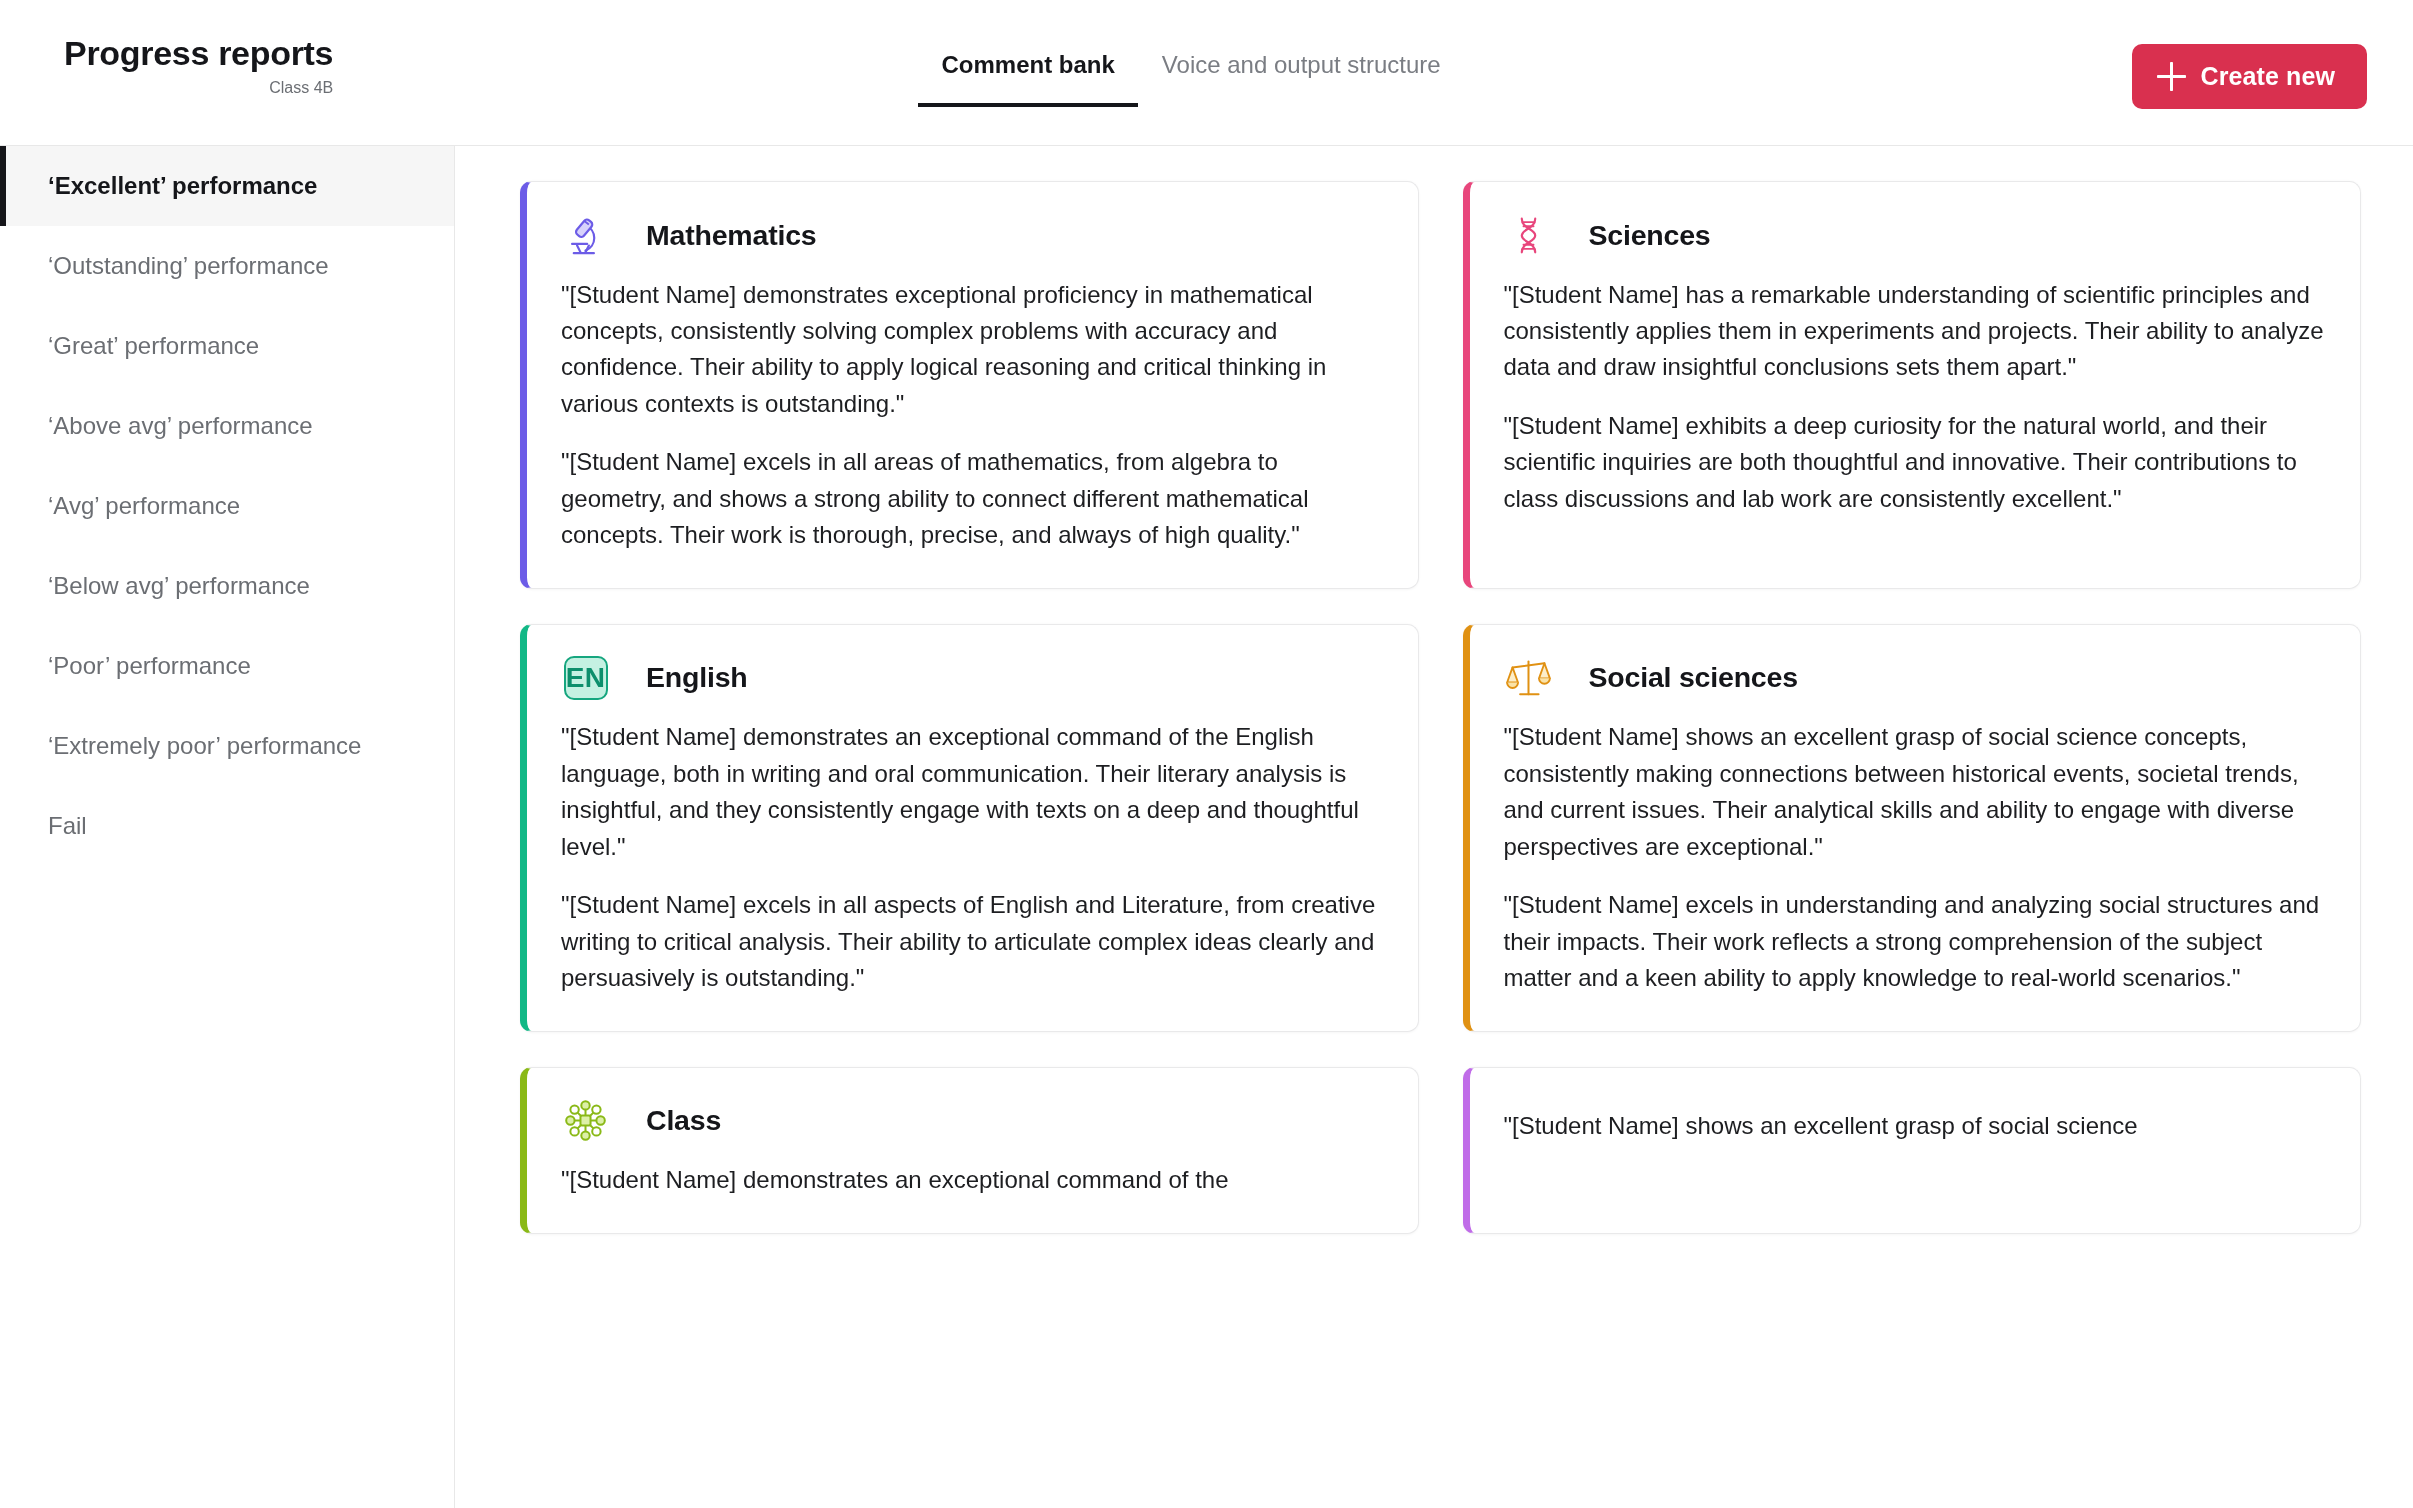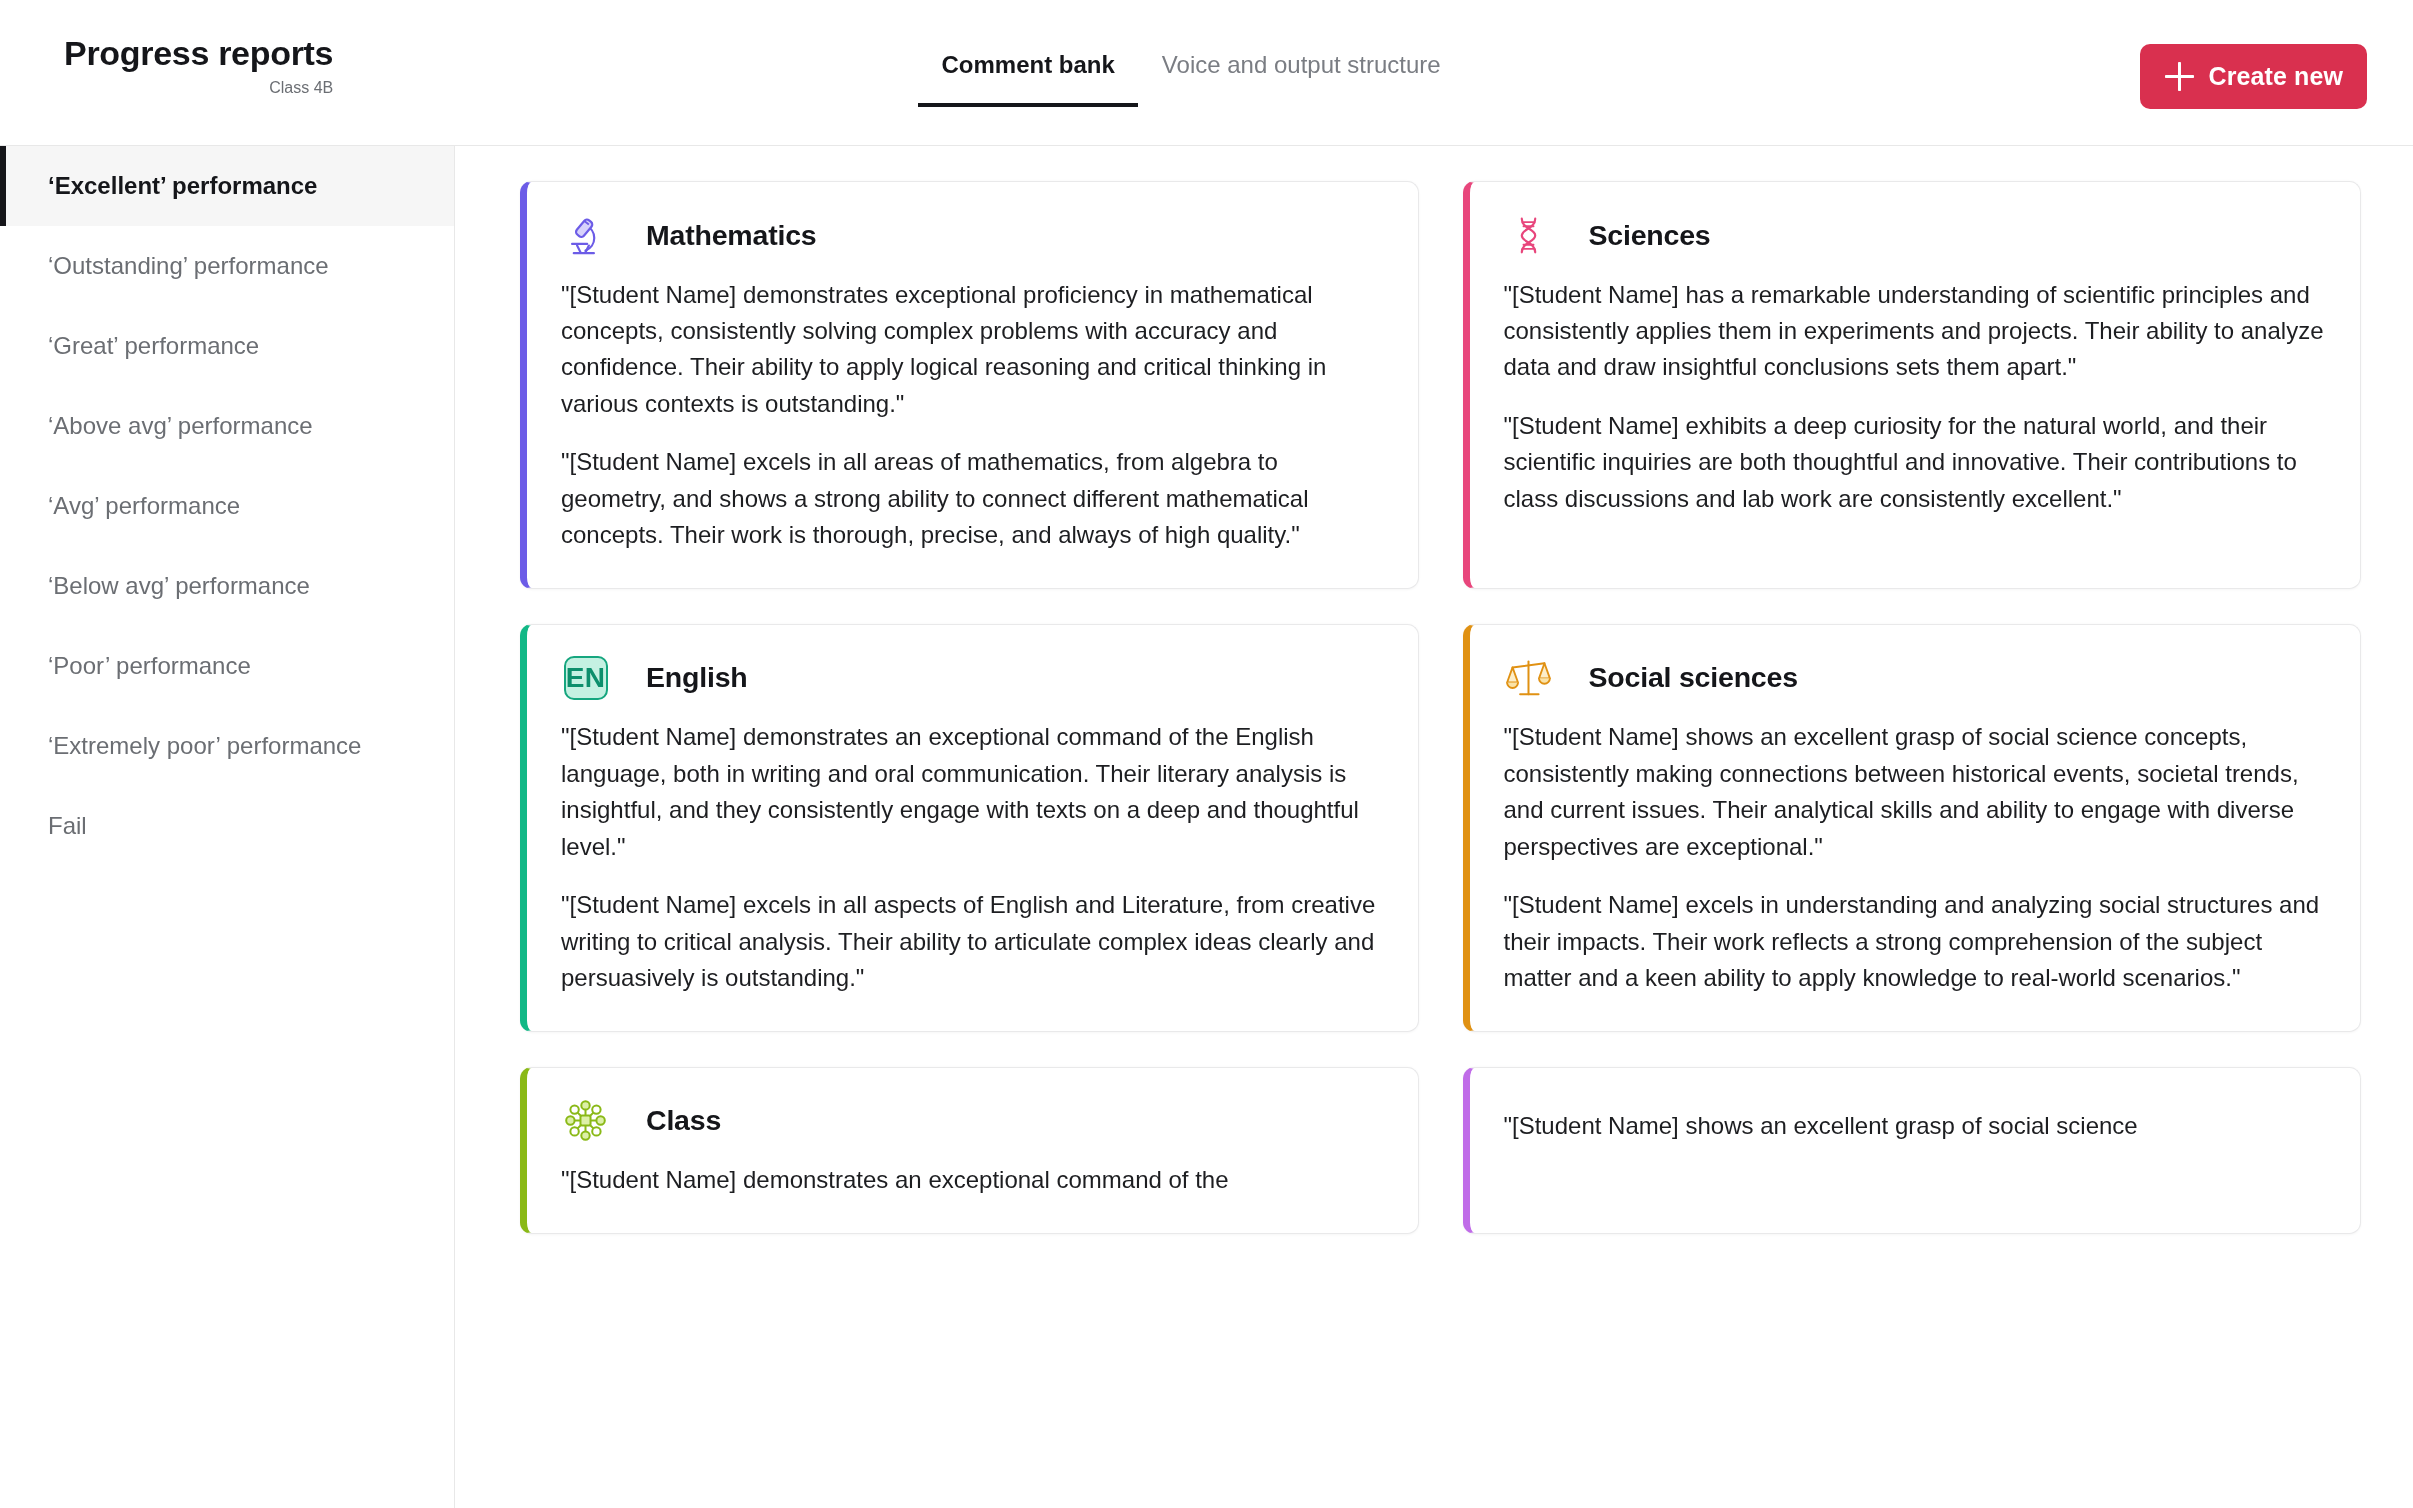--- a/index.html
+++ b/index.html
@@ -47,7 +47,7 @@
 
   .create-btn {
     position: absolute; right: 46px; top: 44px;
-    height: 65px; padding: 0 24px 0 25px;
+    height: 65px; padding: 0 32px 0 25px;
     background: #d9304f; color: #fff; border: none; border-radius: 10px;
     font-size: 25px; font-weight: 600; font-family: inherit;
     display: flex; align-items: center; gap: 15px; cursor: pointer;

